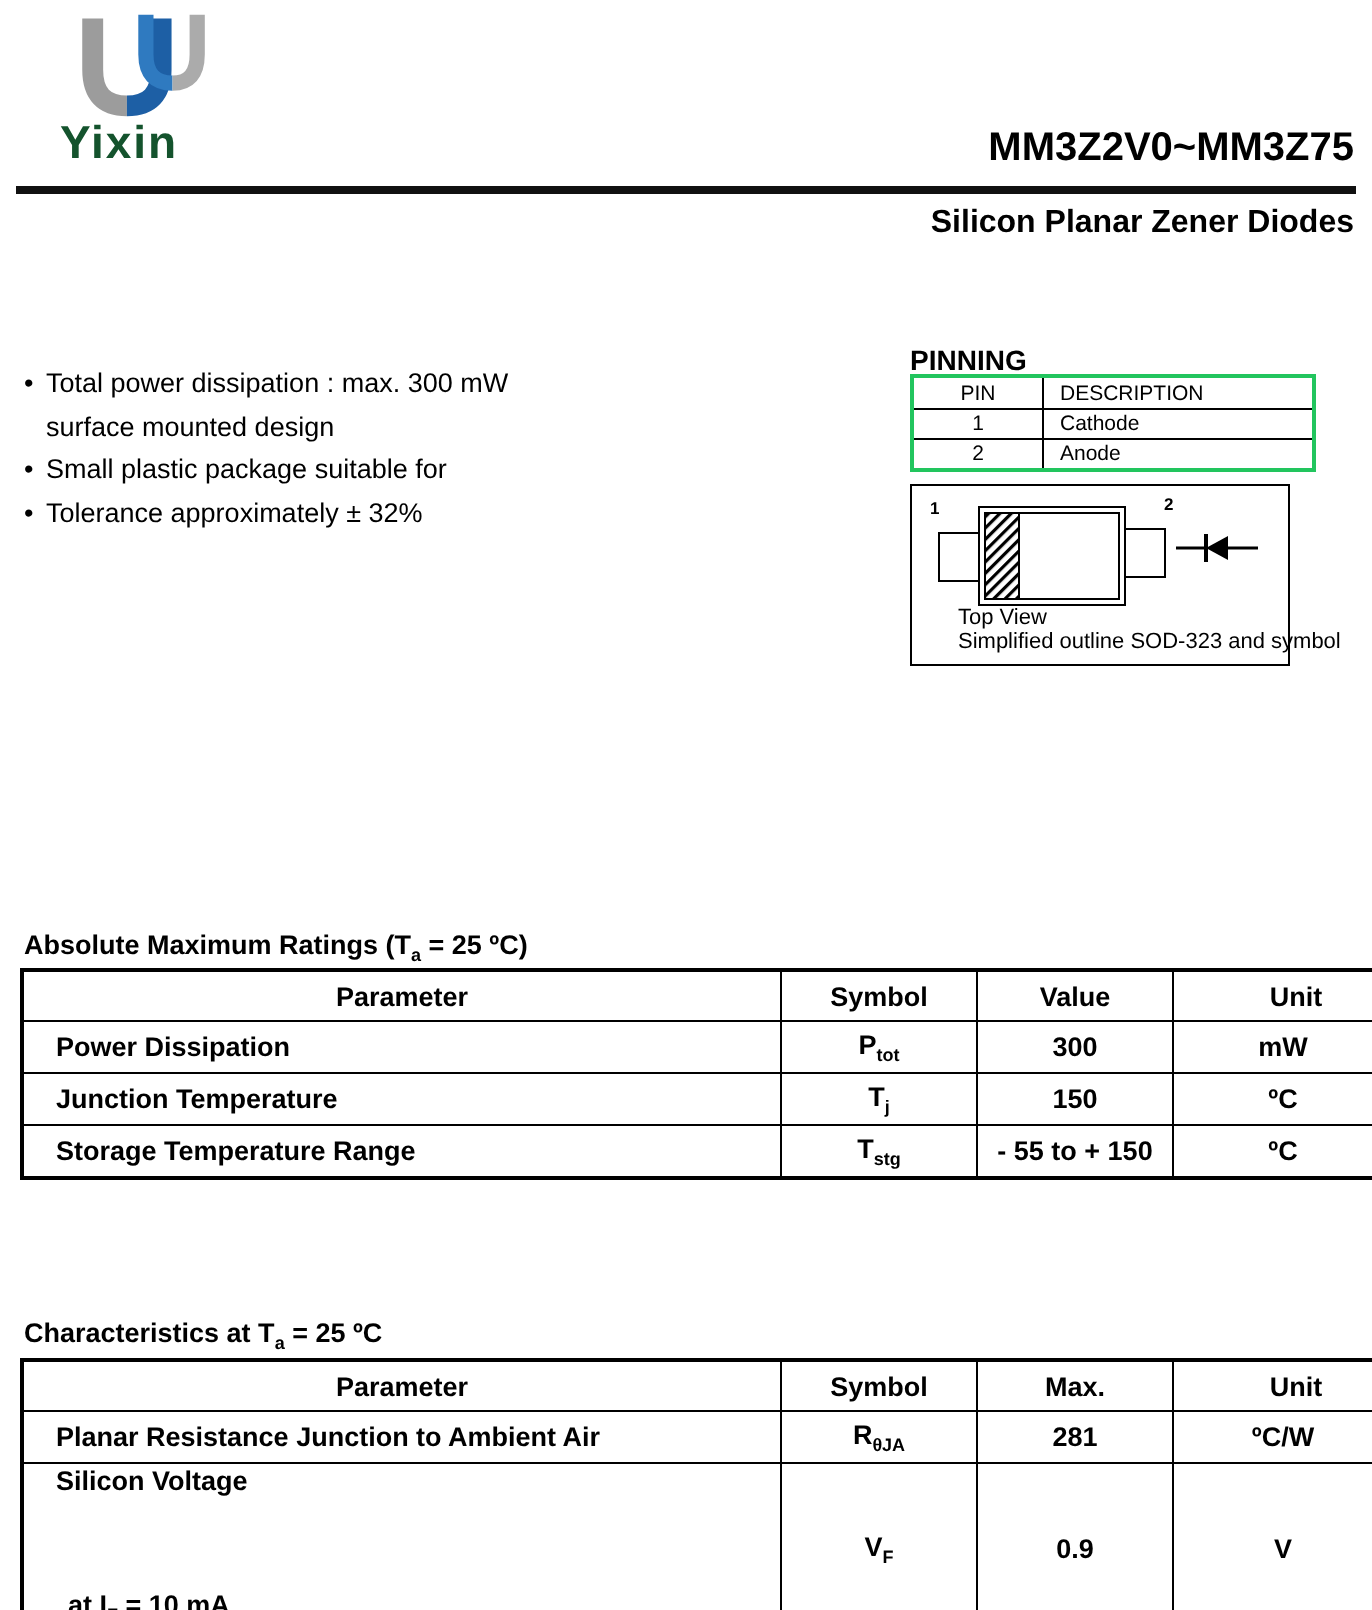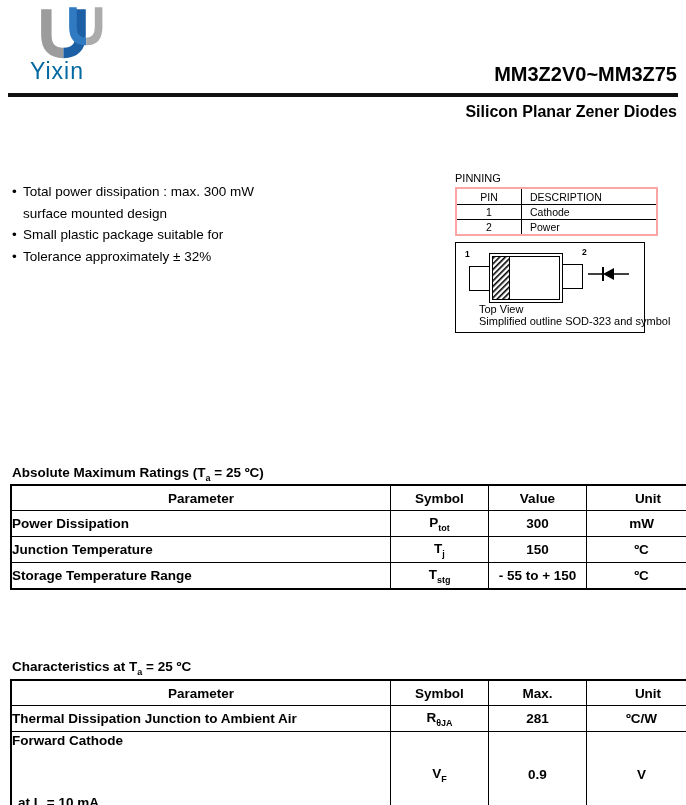--- a/index.html
+++ b/index.html
@@ -8,7 +8,7 @@
   
   .logo-wrap{position:absolute;left:30px;top:6px;width:110px;}
   .logo-svg{display:block;margin-left:4px;}
-  .logo-text{font-size:23px;font-weight:normal;color:#0369a1;letter-spacing:1px;margin-top:-2px;}
+  .logo-text{font-size:23px;font-weight:bold;color:#14532d;letter-spacing:1px;margin-top:-2px;}
   .part-number{position:absolute;right:9px;top:63px;font-size:20px;font-weight:bold;}
   .header-rule{position:absolute;left:8px;right:8px;top:93px;height:4px;background:#111;}
   .subtitle{position:absolute;right:9px;top:103px;font-size:16px;font-weight:bold;}

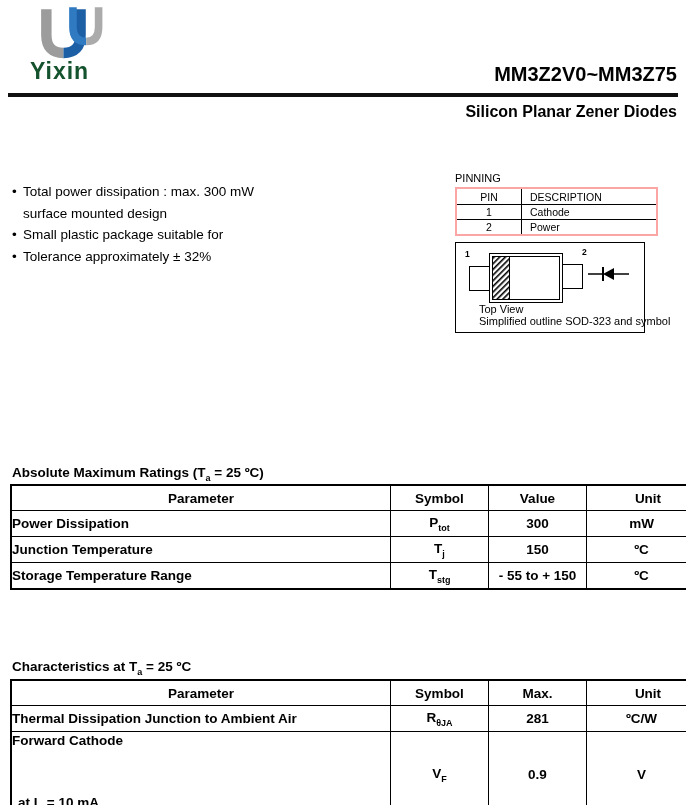--- a/index.html
+++ b/index.html
@@ -18,7 +18,7 @@
   .feature-line{font-size:13.5px;line-height:21.5px;}
   .feature-line .bullet{display:inline-block;width:11px;}
   
-  .pinning-title{position:absolute;left:455px;top:172px;font-size:11px;font-weight:normal;}
+  .pinning-title{position:absolute;left:455px;top:172px;font-size:14px;font-weight:bold;}
   .pin-table{position:absolute;left:455px;top:187px;border-collapse:collapse;table-layout:fixed;
              width:190px;font-size:10.5px;border:2px solid #fca5a5;}
   .pin-table th,.pin-table td{border:1px solid #000;padding:0;height:14px;line-height:14px;font-weight:normal;}

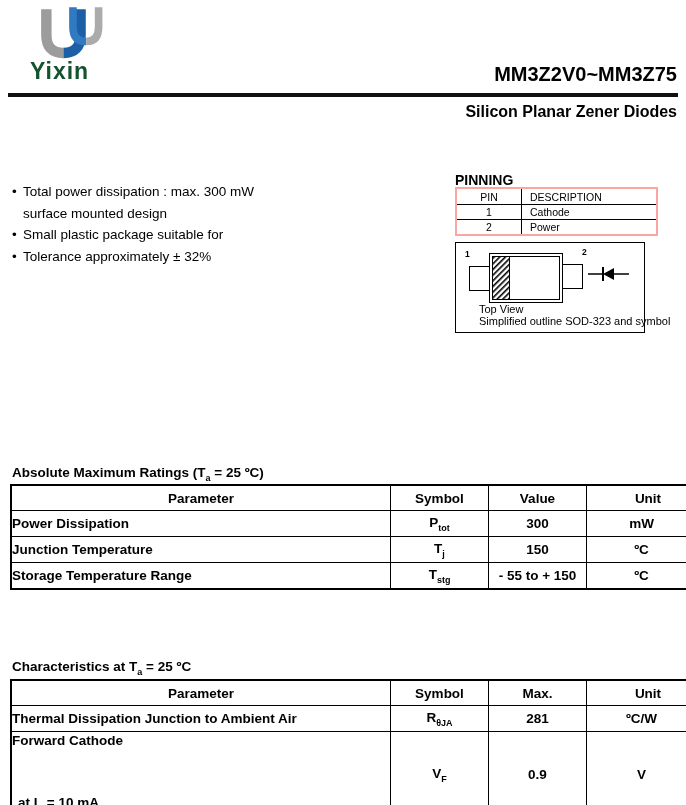--- a/index.html
+++ b/index.html
@@ -20,7 +20,7 @@
   
   .pinning-title{position:absolute;left:455px;top:172px;font-size:14px;font-weight:bold;}
   .pin-table{position:absolute;left:455px;top:187px;border-collapse:collapse;table-layout:fixed;
-             width:190px;font-size:10.5px;border:2px solid #fca5a5;}
+             width:190px;font-size:10.5px;border:2px solid #22c55e;}
   .pin-table th,.pin-table td{border:1px solid #000;padding:0;height:14px;line-height:14px;font-weight:normal;}
   .pin-table th{height:15px;}
   .pin-table .c1{width:64px;text-align:center;}

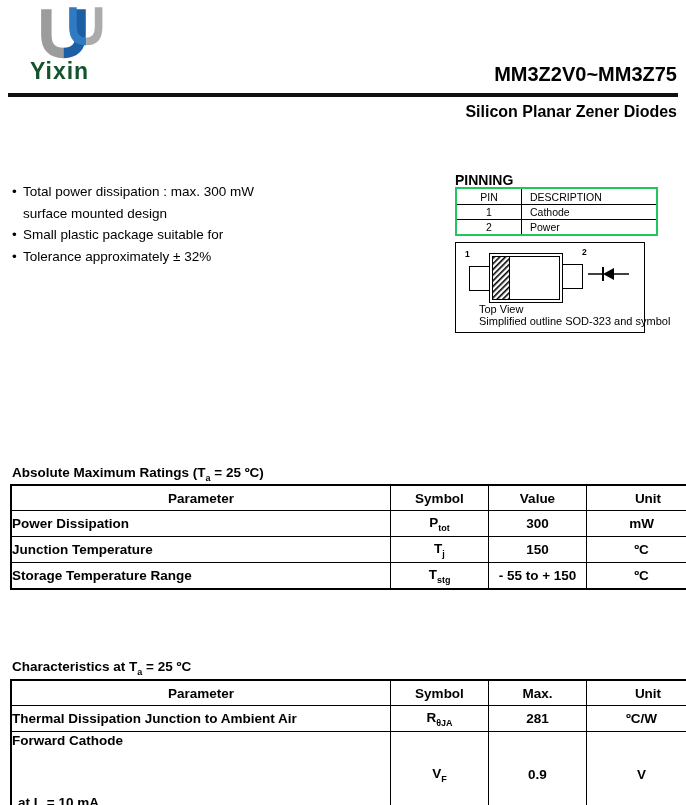--- a/index.html
+++ b/index.html
@@ -101,7 +101,7 @@
     </tr>
     <tr>
       <td class="c1">2</td>
-      <td class="c2">Power</td>
+      <td class="c2">Anode</td>
     </tr>
   </tbody>
     </table>

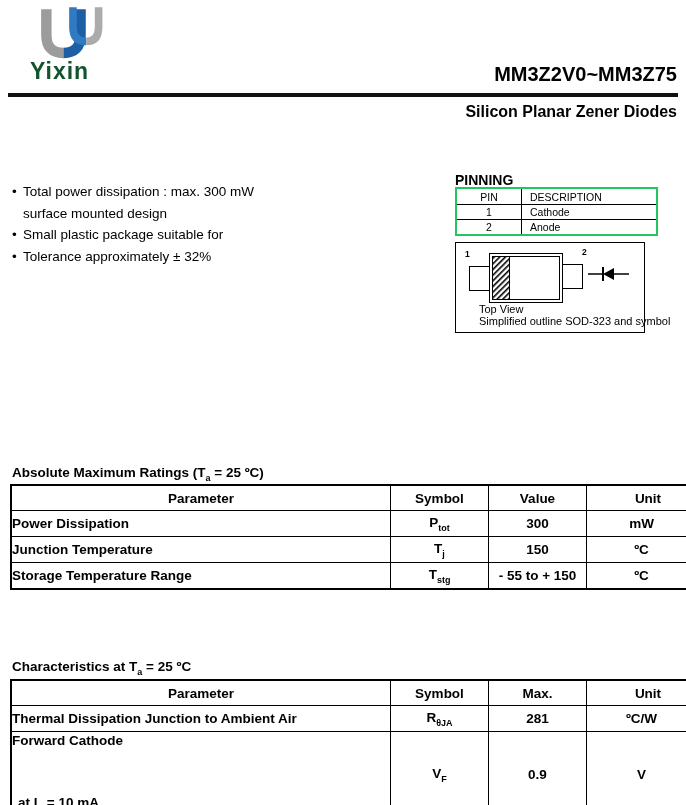--- a/index.html
+++ b/index.html
@@ -48,7 +48,7 @@
   .main-table .cols{width:97px;margin-top:28px;}
   .main-table .colv{width:97px;margin-top:10px;}
   .main-table .colu{width:96px;padding-left:13px;}
-  .main-table td.param{text-align:left;padding-left:0;}
+  .main-table td.param{text-align:left;padding-left:16px;}
   .main-table sub{font-size:9px;}
   .two-line{height:42px;}
   .two-line .l1,.two-line .l2{line-height:18px;}

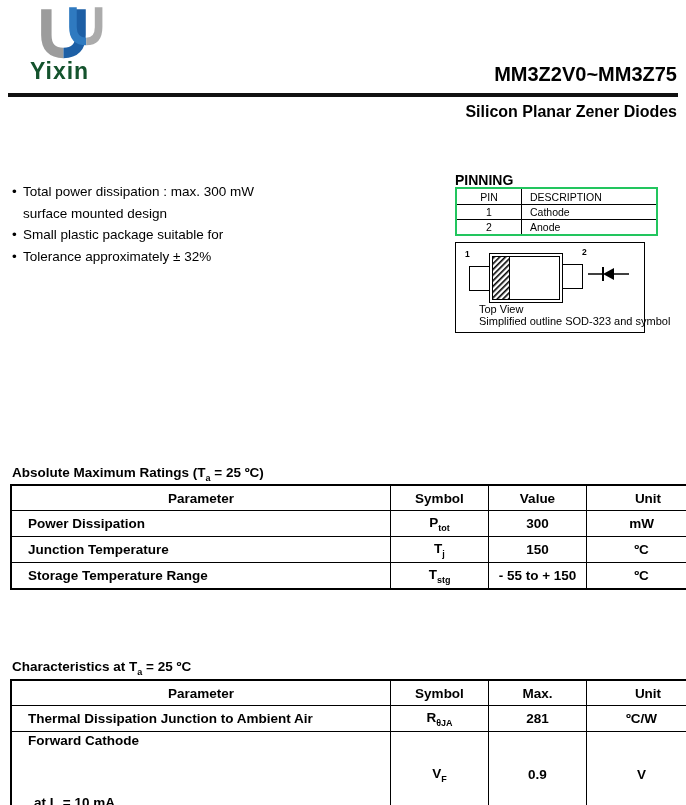--- a/index.html
+++ b/index.html
@@ -177,7 +177,7 @@
       <th class="colu">Unit</th>
     </tr>
     <tr>
-      <td class="param">Thermal Dissipation Junction to Ambient Air</td>
+      <td class="param">Planar Resistance Junction to Ambient Air</td>
       <td><span>R</span><sub>θJA</sub></td>
       <td>281</td>
       <td>ºC/W</td>

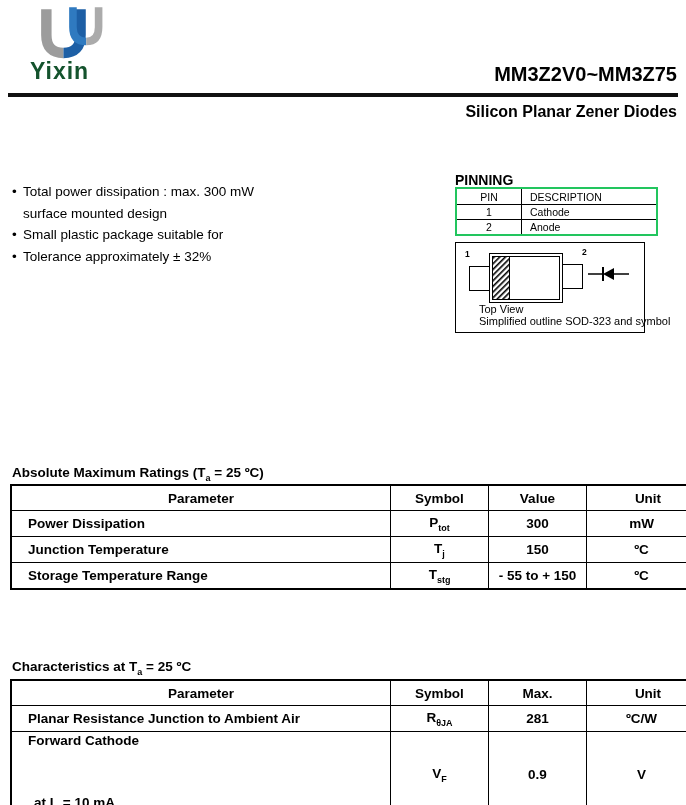--- a/index.html
+++ b/index.html
@@ -184,7 +184,7 @@
     </tr>
     <tr>
       <td class="param two-line">
-        <div class="l1">Forward Cathode</div>
+        <div class="l1">Silicon Voltage</div>
         <div class="l2"><span>at I</span><sub>F</sub><span> = 10 mA</span></div>
       </td>
       <td><span>V</span><sub>F</sub></td>

